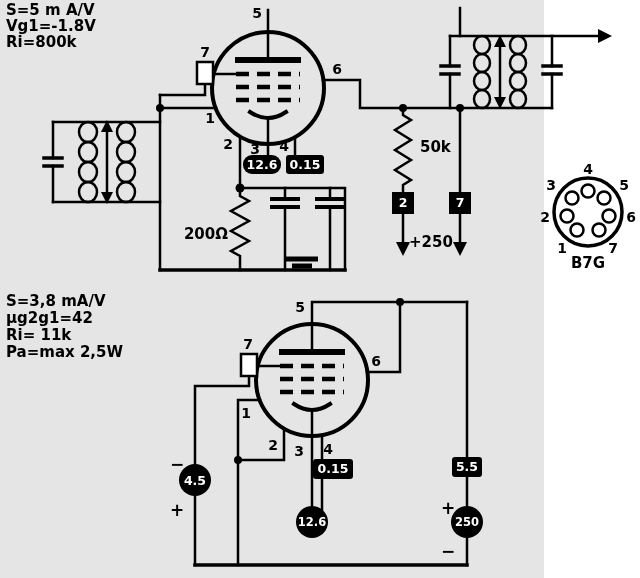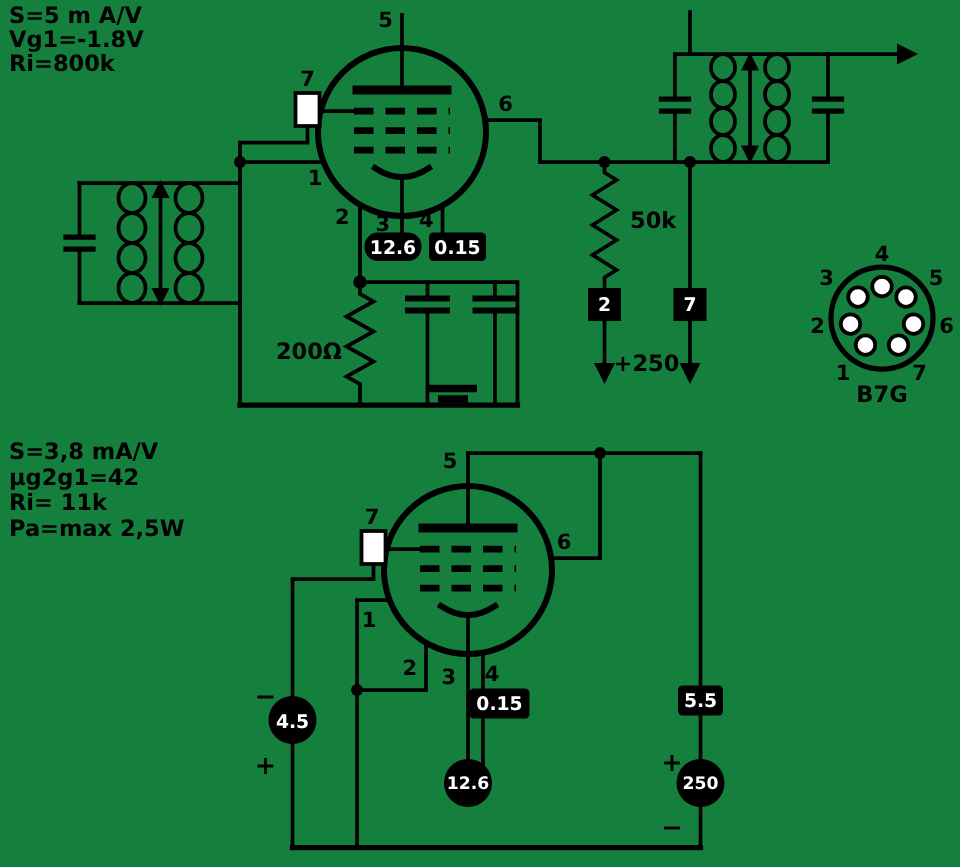--- a/index.html
+++ b/index.html
@@ -3,7 +3,7 @@
 <meta charset="utf-8">
 <style>
   html,body{margin:0;padding:0;background:#ffffff;}
-  .stage{width:640px;height:578px;position:relative;background:#15803d;}
+  .stage{width:544px;height:578px;position:relative;background:#e5e5e5;}
   svg{display:block;}
   .w{stroke:#000;stroke-width:2.5;fill:none;stroke-linecap:square;stroke-linejoin:miter;}
   .w35{stroke:#000;stroke-width:3.5;fill:none;stroke-linecap:square;}

